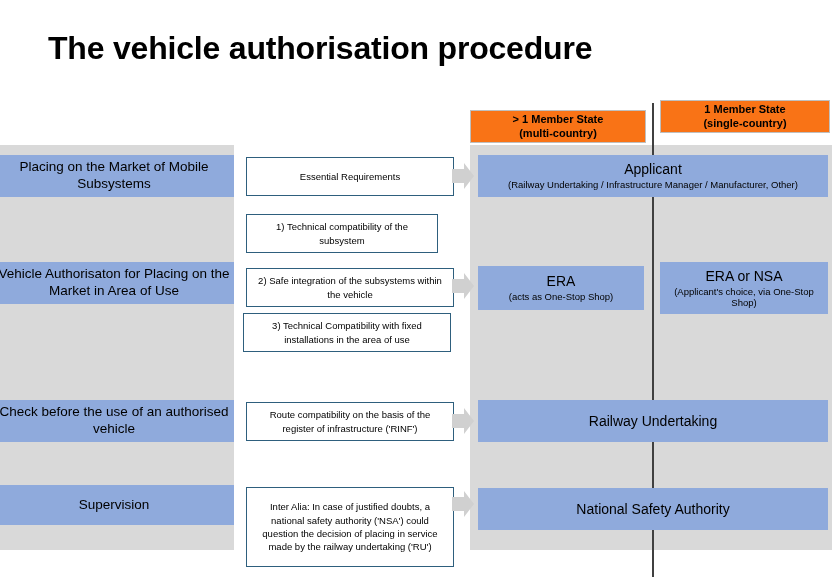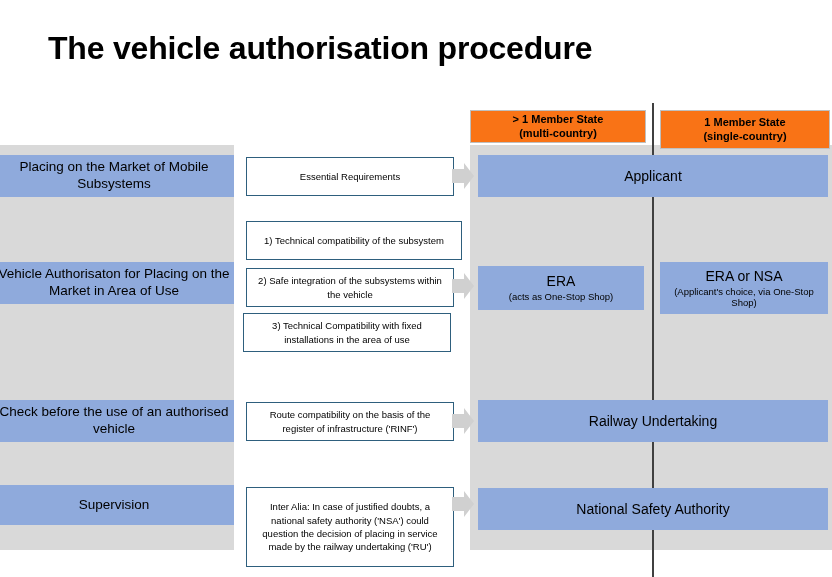--- a/index.html
+++ b/index.html
@@ -64,7 +64,7 @@
     color: #000000;
   }
   #header-multi  { left: 470px; top: 110px; width: 176px; height: 33px; }
-  #header-single { left: 660px; top: 110px; width: 170px; height: 39px; }
+  #header-single { left: 660px; top: 100px; width: 170px; height: 33px; }
 
   
   .stage {

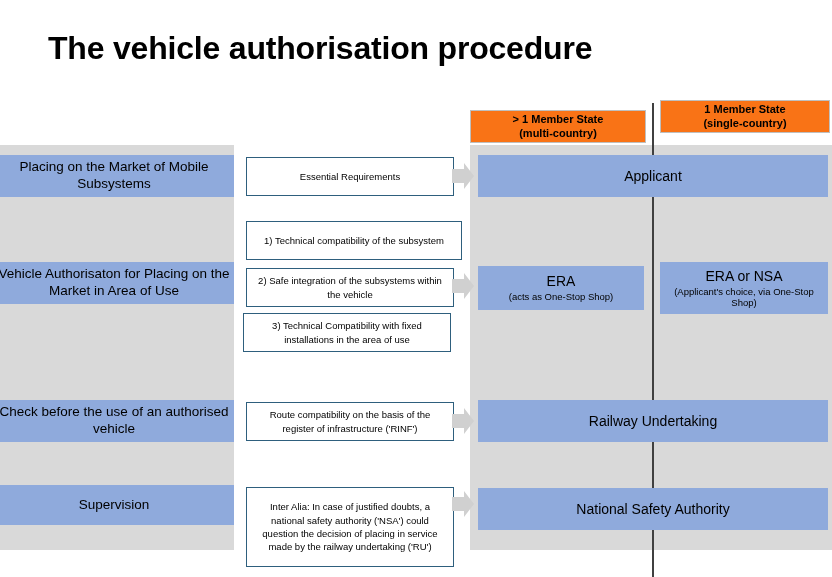--- a/index.html
+++ b/index.html
@@ -199,6 +199,7 @@
 
 <div class="actor" id="actor-applicant">
   <span class="actor-main">Applicant</span>
+  <span class="actor-sub">(Railway Undertaking / Infrastructure Manager / Manufacturer, Other)</span>
 </div>
 
 <div class="actor" id="actor-era">

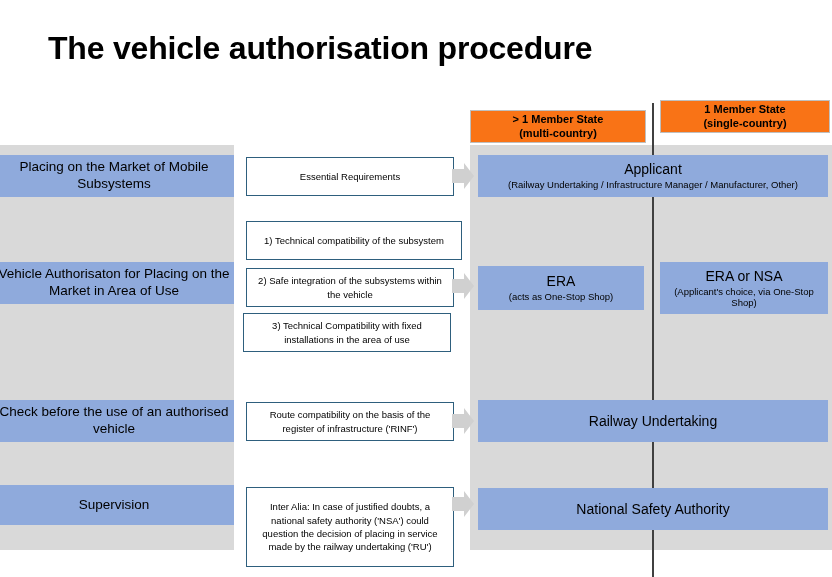--- a/index.html
+++ b/index.html
@@ -101,7 +101,7 @@
     padding: 3px 7px;
   }
   #req-essential   { left: 246px; top: 157px; width: 208px; height: 39px; }
-  #req-1           { left: 246px; top: 221px; width: 216px; height: 39px; }
+  #req-1           { left: 246px; top: 214px; width: 192px; height: 39px; }
   #req-2           { left: 246px; top: 268px; width: 208px; height: 39px; }
   #req-3           { left: 243px; top: 313px; width: 208px; height: 39px; }
   #req-route       { left: 246px; top: 402px; width: 208px; height: 39px; }

